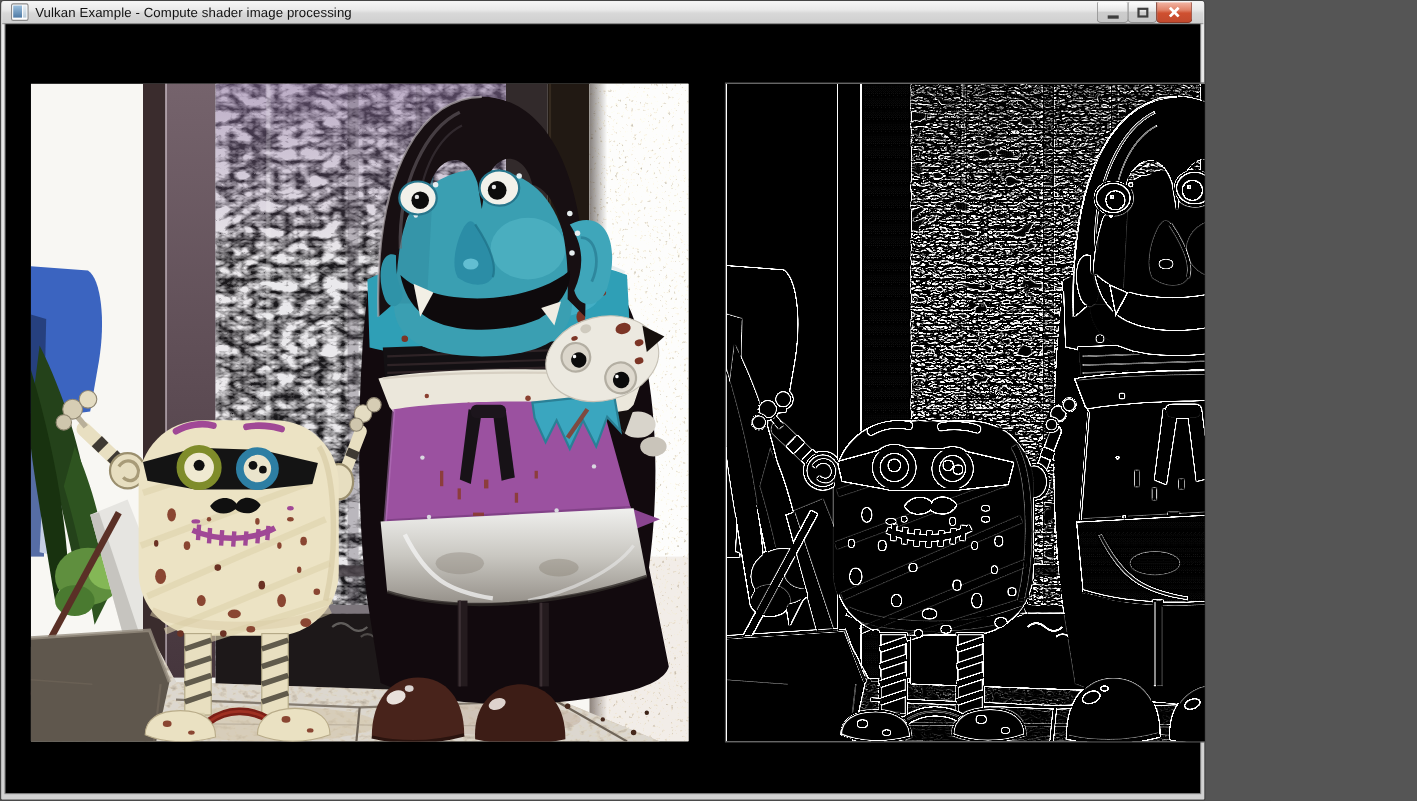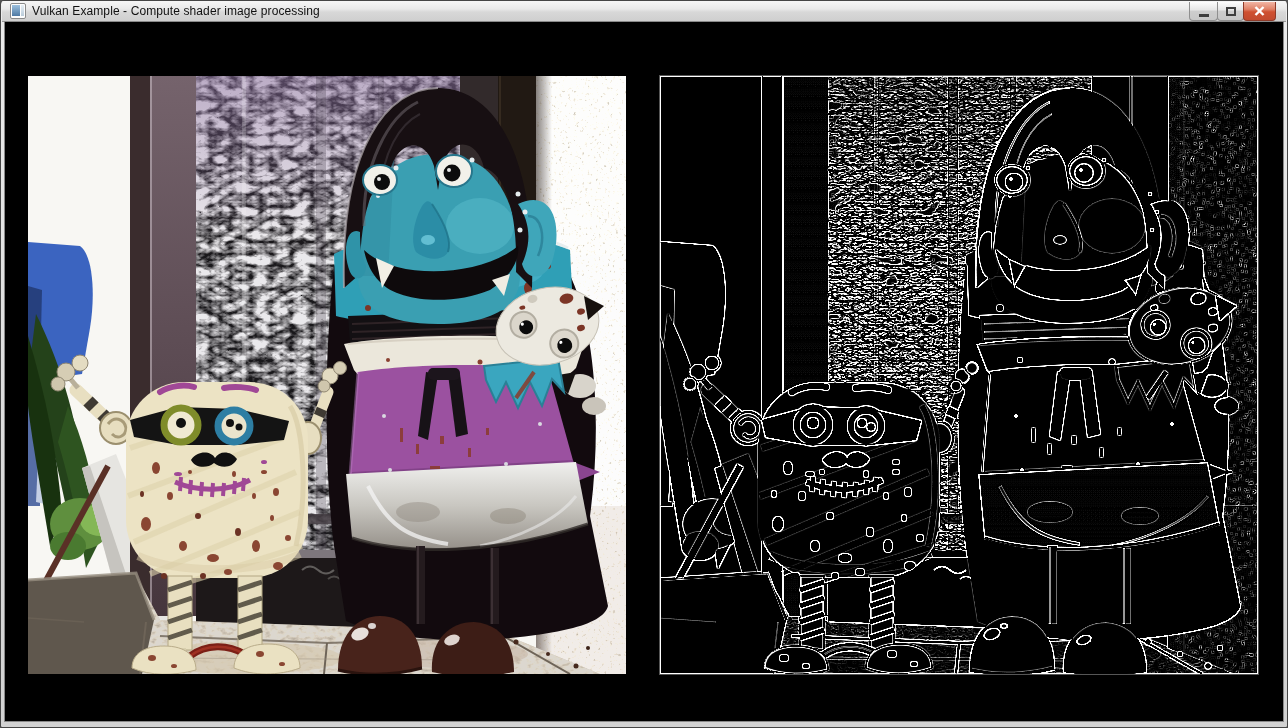--- a/index.html
+++ b/index.html
@@ -5,7 +5,7 @@
   html,body{margin:0;padding:0;background:#555;}
   *{box-sizing:border-box;}
   .window{
-    position:relative;width:1288px;height:728px;
+    position:relative;width:1096px;height:728px;
     background:linear-gradient(#ececec,#d2d2d2);
     border:1px solid #454545;border-radius:4px 4px 2px 2px;
     font-family:"Liberation Sans","DejaVu Sans",sans-serif;

